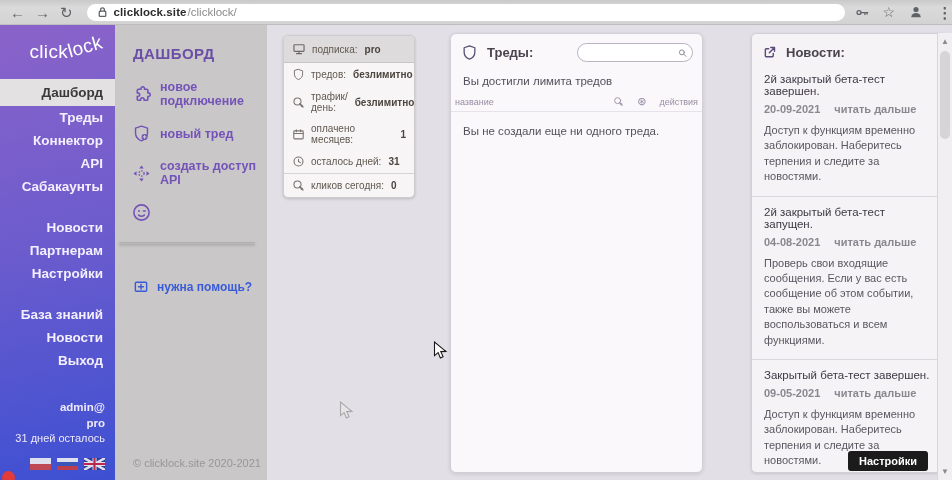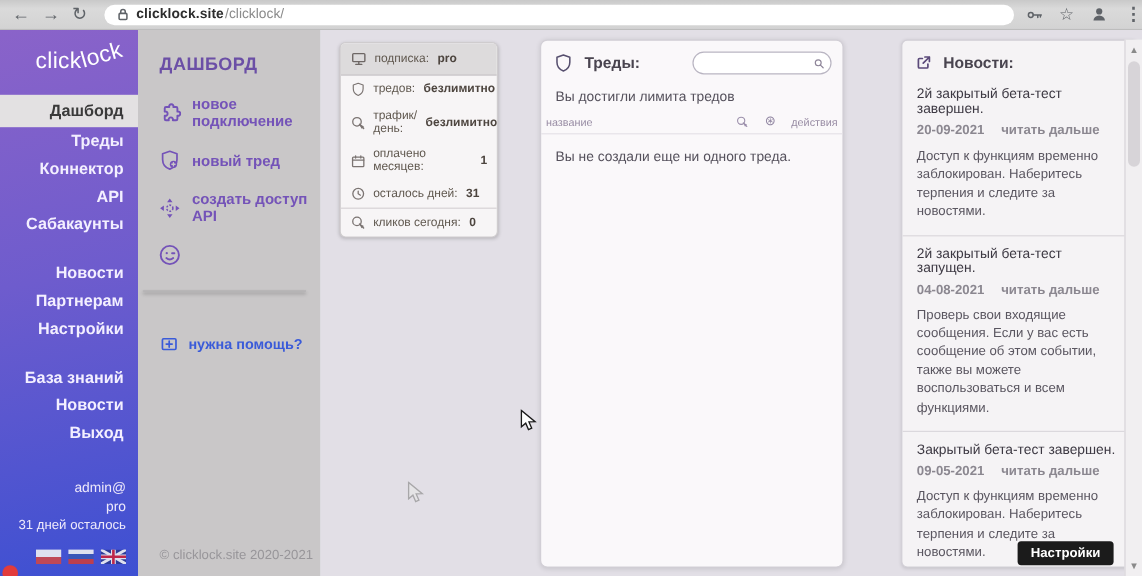--- a/index.html
+++ b/index.html
@@ -26,7 +26,7 @@
   .nav-item.active { background:#e3e1e2; color:#3a3a3a; padding:6px 12px; }
   .gap-group { margin-top:18px; }
   .account { margin-top:auto; text-align:right; padding-right:10px; font-size:11px; line-height:1.35; color:#eee9fb; }
-  .account .acc-bold { font-weight:normal; font-size:11.5px; }
+  .account .acc-bold { font-weight:bold; font-size:11.5px; }
   .flags { display:flex; justify-content:flex-end; gap:6px; padding:12px 10px 10px 0; opacity:.88; }
   .flag { width:21px; height:12px; display:block; }
   .flag-pl { background:linear-gradient(#f4f4f4 50%, #d14747 50%); }

